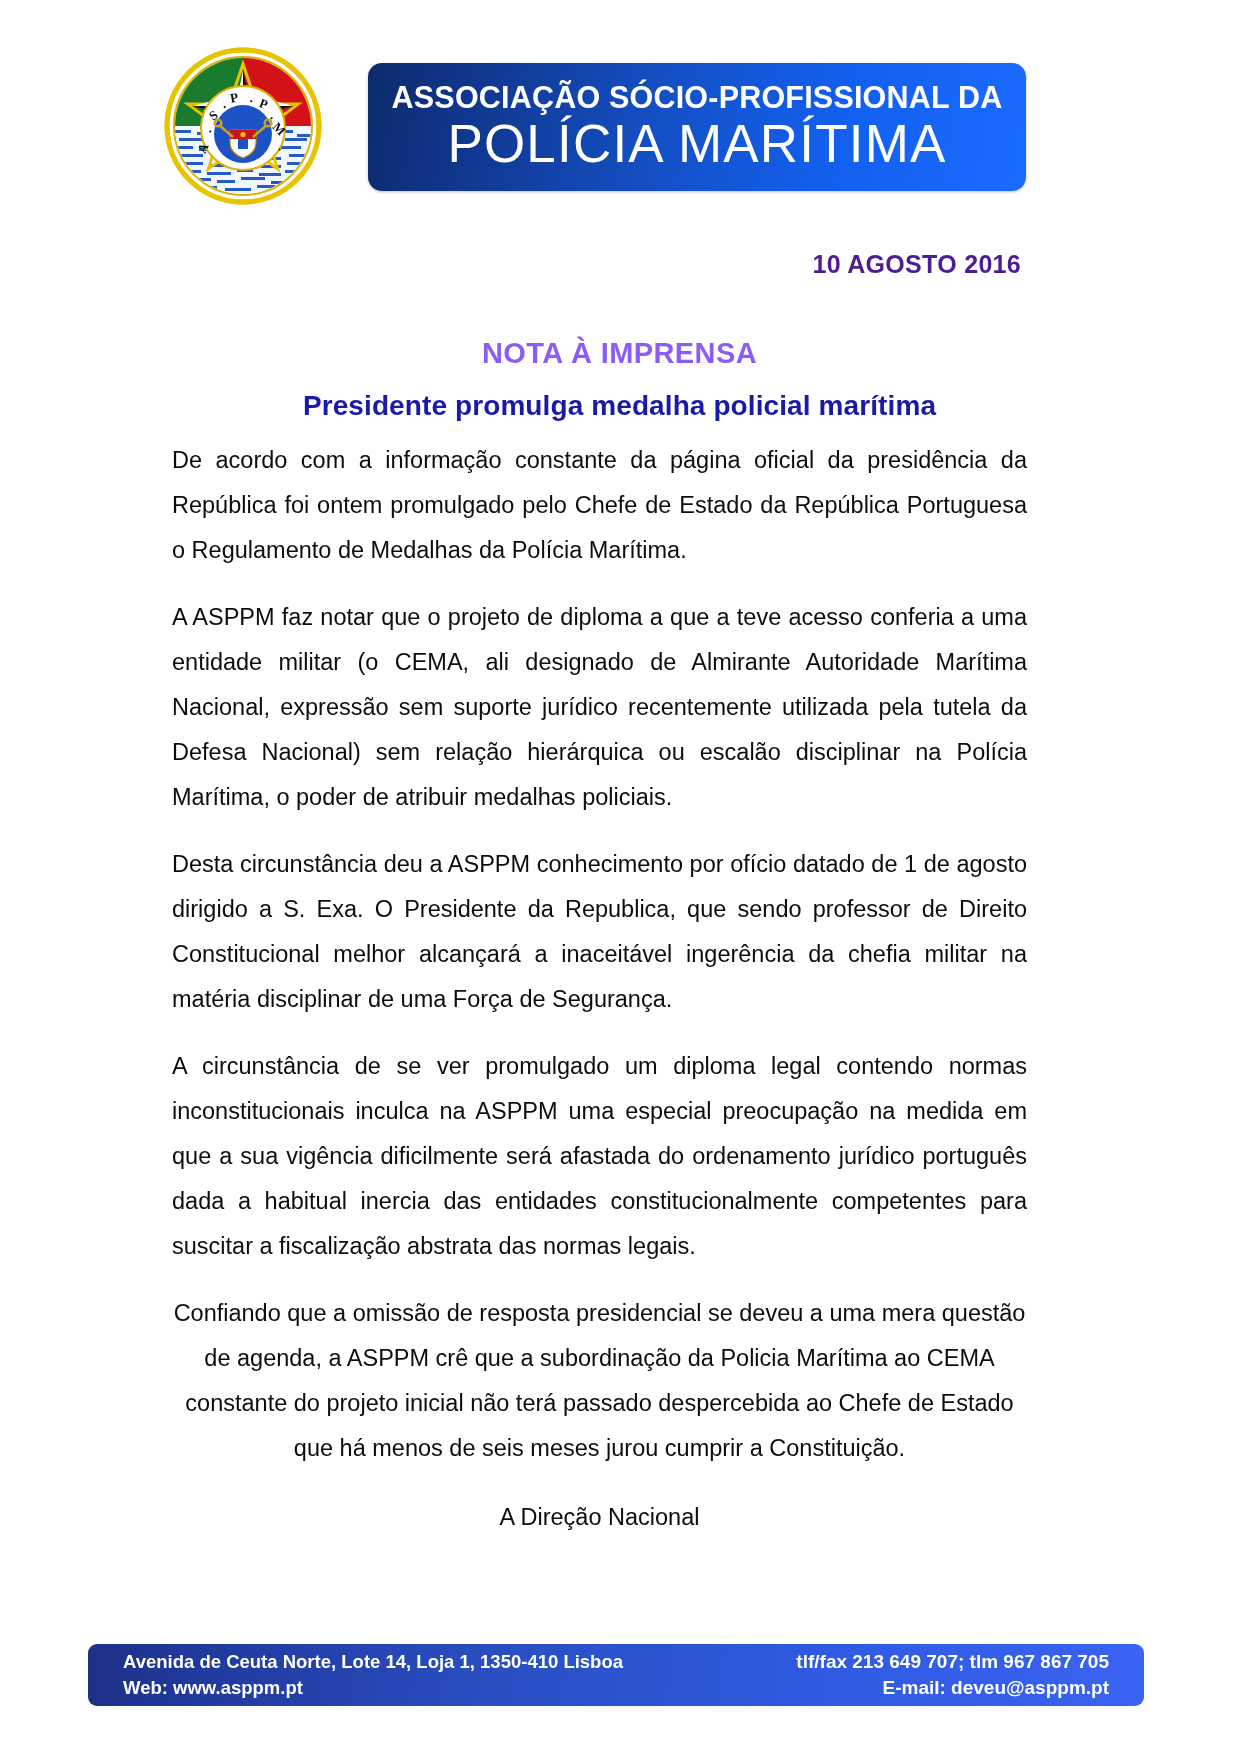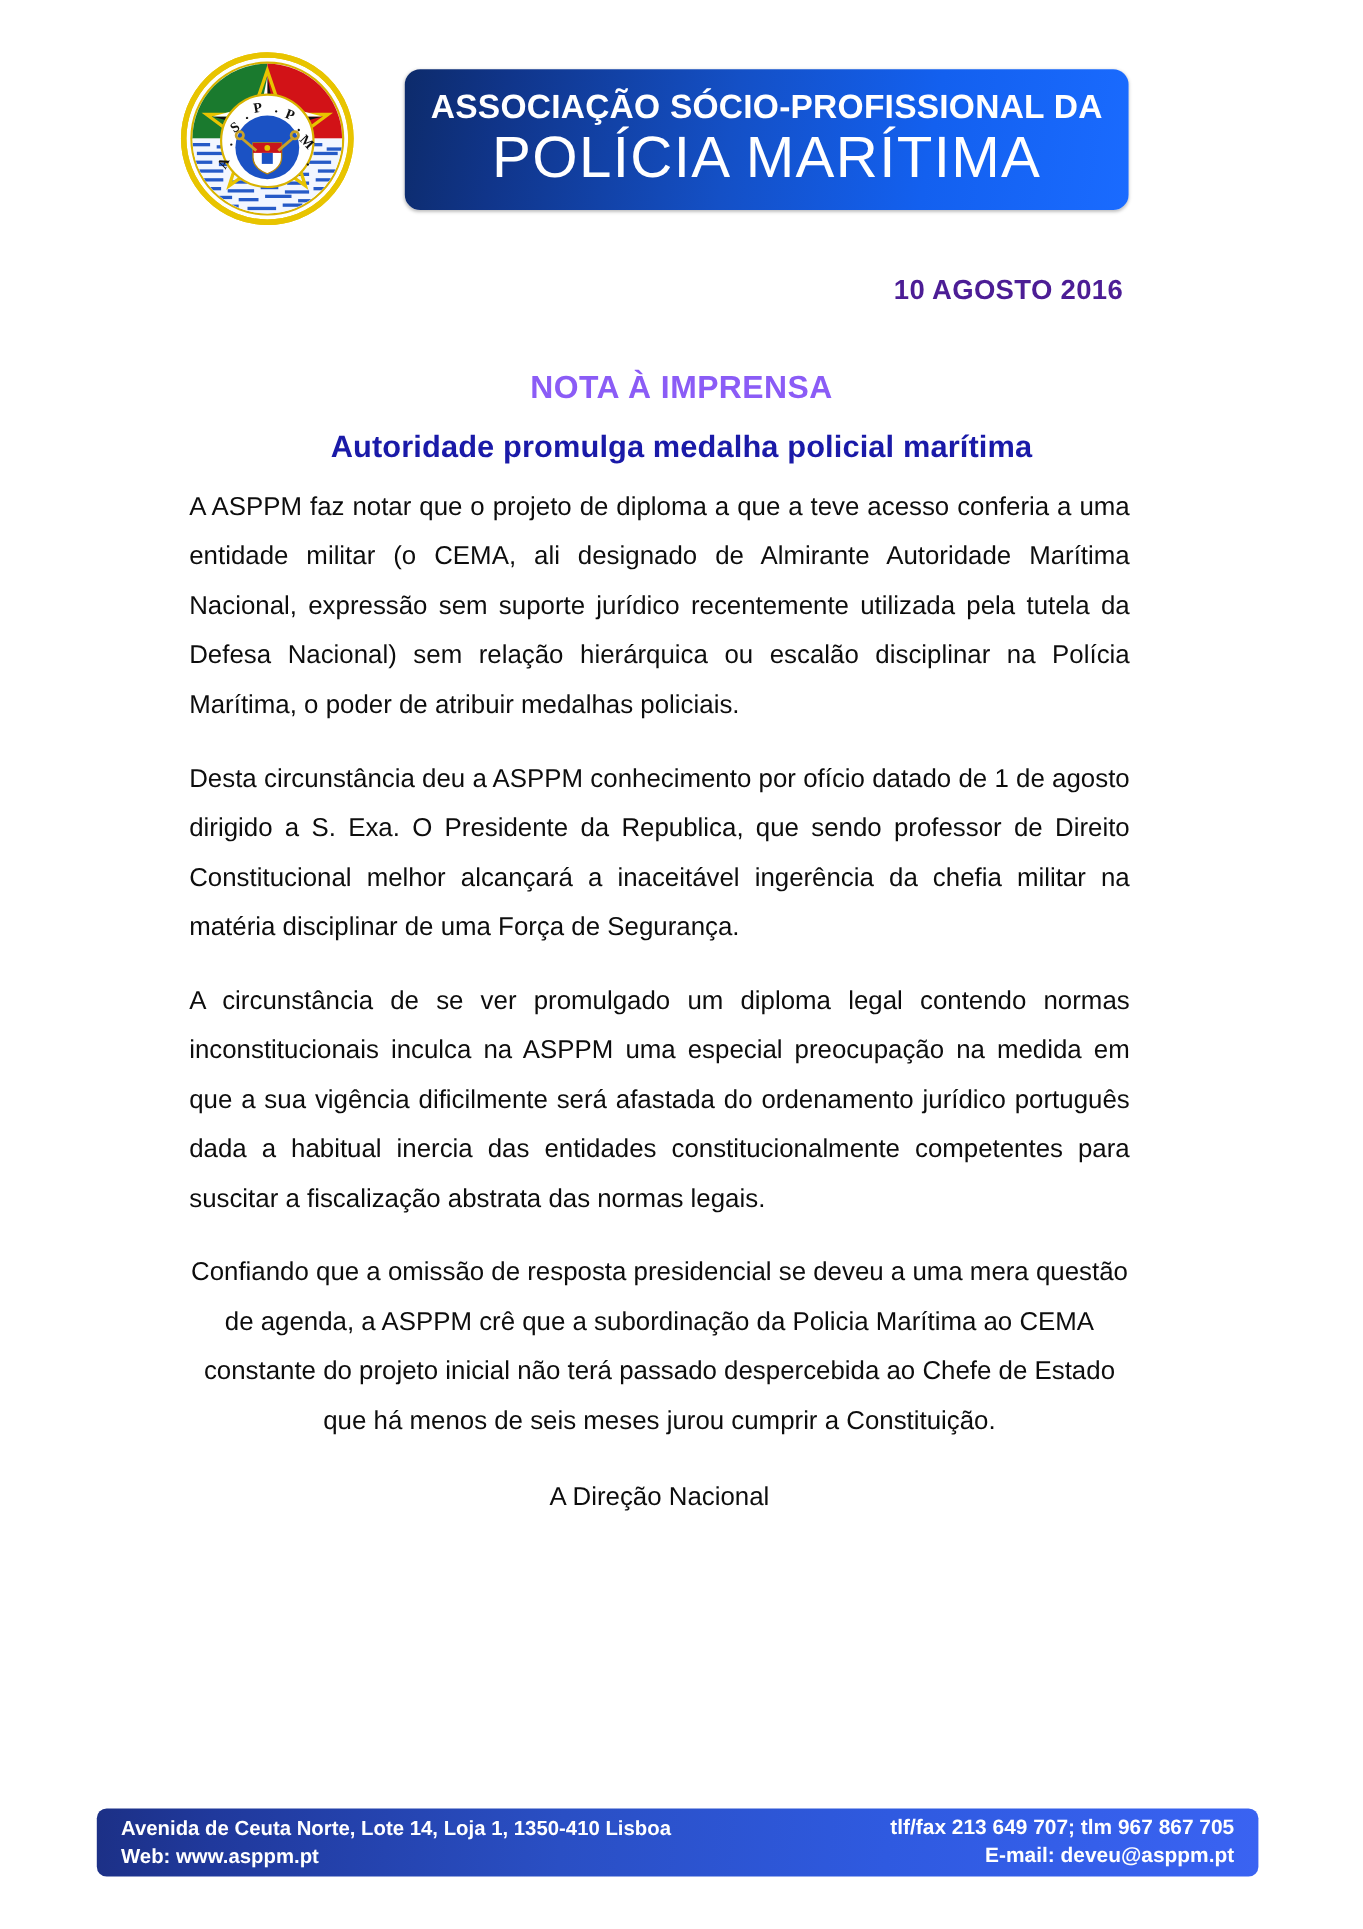--- a/index.html
+++ b/index.html
@@ -281,7 +281,7 @@
 <div class="date-line">10 AGOSTO 2016</div>
 
 <div class="doc-title">NOTA À IMPRENSA</div>
-<div class="doc-subtitle">Autoridade promulga medalha policial marítima</div>
+<div class="doc-subtitle">Presidente promulga medalha policial marítima</div>
 
 <div class="body-text">
   <p>A ASPPM faz notar que o projeto de diploma a que a teve acesso conferia a uma entidade militar (o CEMA, ali designado de Almirante Autoridade Marítima Nacional, expressão sem suporte jurídico recentemente utilizada pela tutela da Defesa Nacional) sem relação hierárquica ou escalão disciplinar na Polícia Marítima, o poder de atribuir medalhas policiais.</p>

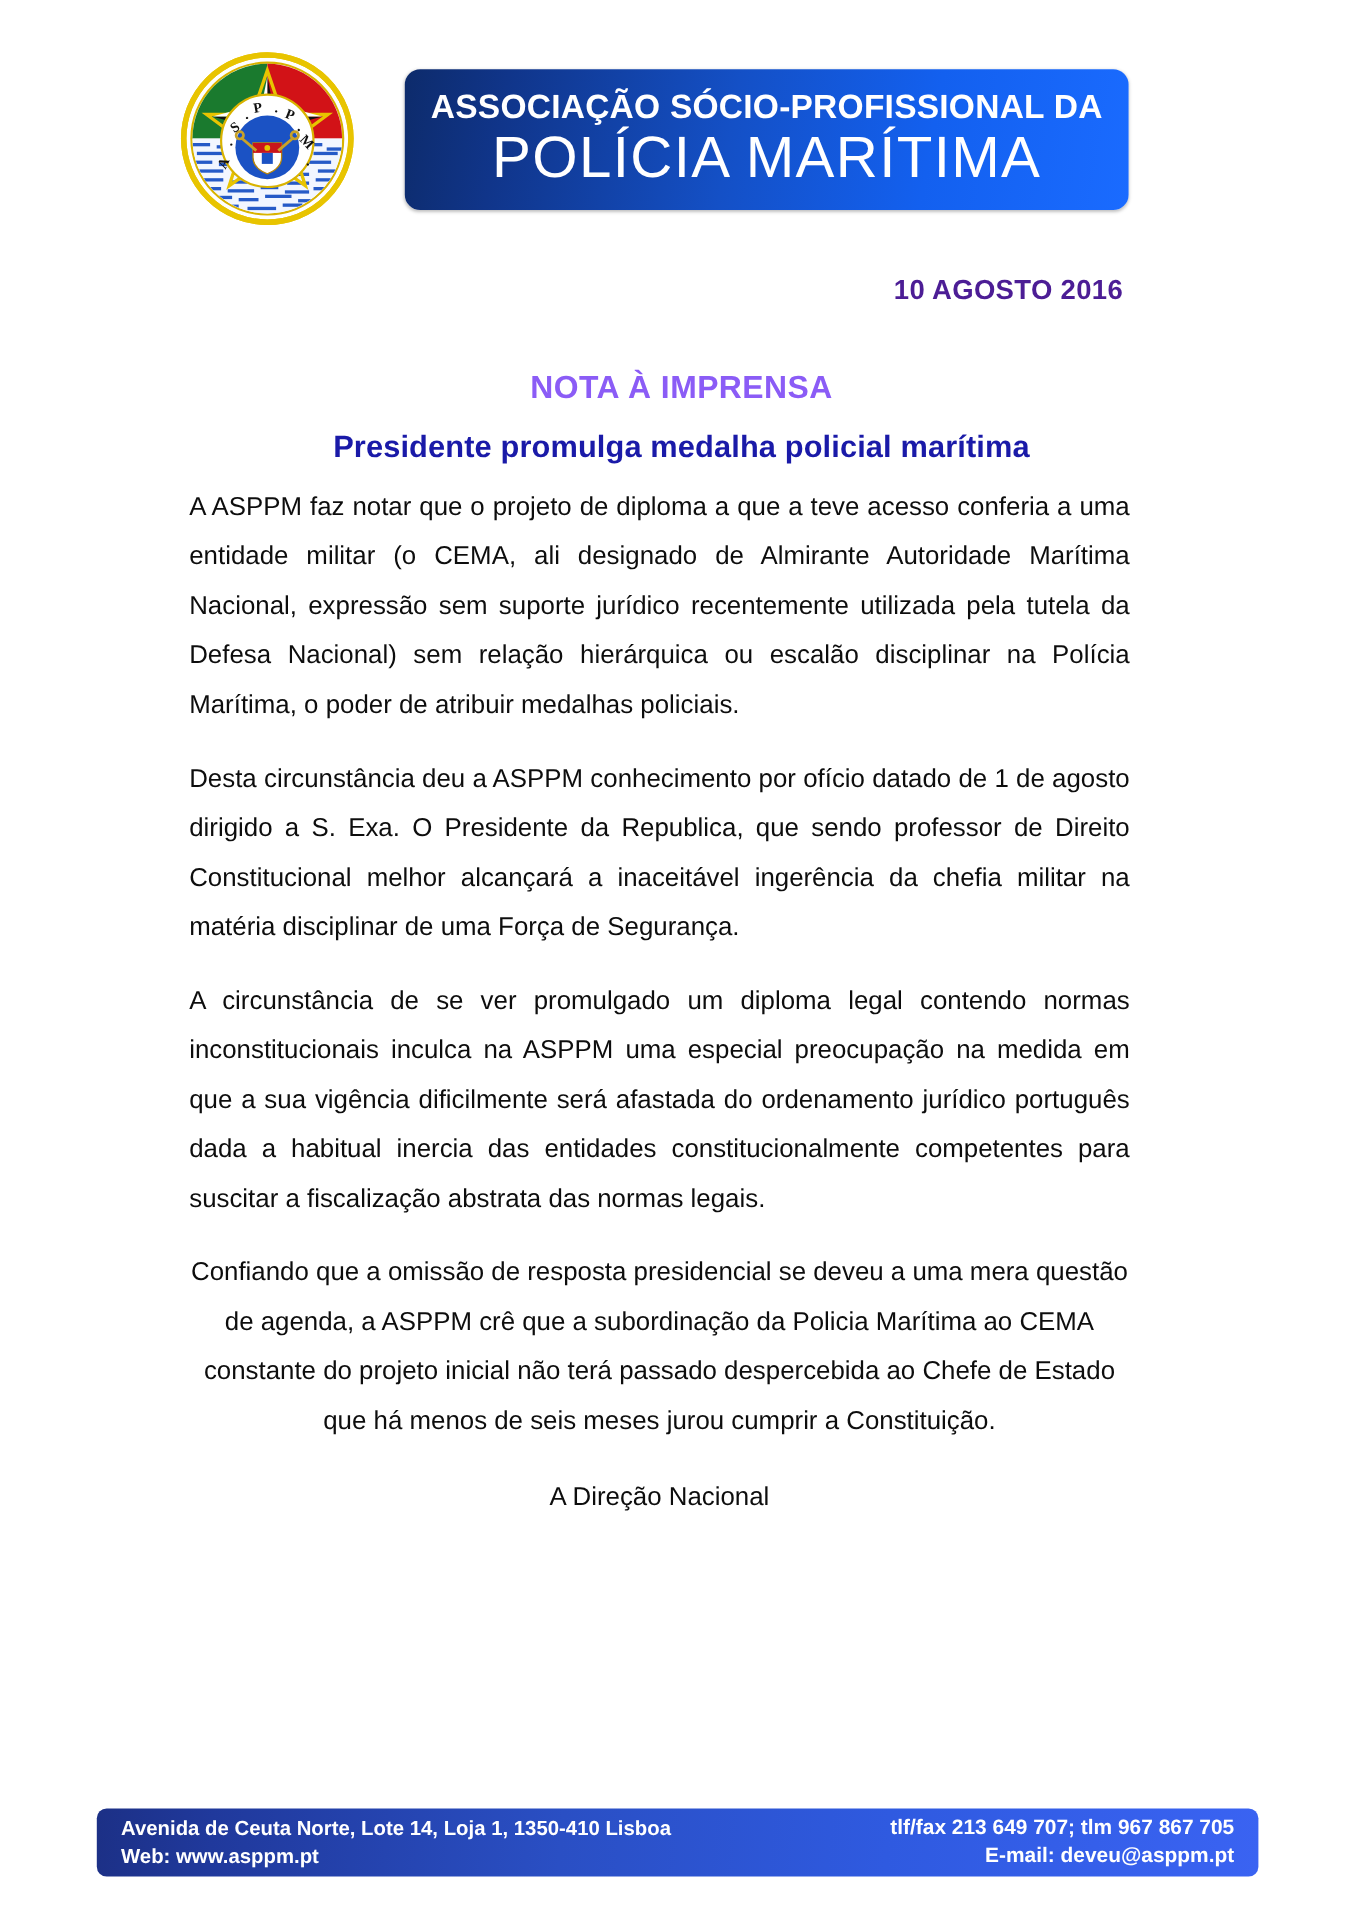--- a/index.html
+++ b/index.html
@@ -284,6 +284,7 @@
 <div class="doc-subtitle">Presidente promulga medalha policial marítima</div>
 
 <div class="body-text">
+  <p>De acordo com a informação constante da página oficial da presidência da República foi ontem promulgado pelo Chefe de Estado da República Portuguesa o Regulamento de Medalhas da Polícia Marítima.</p>
   <p>A ASPPM faz notar que o projeto de diploma a que a teve acesso conferia a uma entidade militar (o CEMA, ali designado de Almirante Autoridade Marítima Nacional, expressão sem suporte jurídico recentemente utilizada pela tutela da Defesa Nacional) sem relação hierárquica ou escalão disciplinar na Polícia Marítima, o poder de atribuir medalhas policiais.</p>
   <p>Desta circunstância deu a ASPPM conhecimento por ofício datado de 1 de agosto dirigido a S. Exa. O Presidente da Republica, que sendo professor de Direito Constitucional melhor alcançará a inaceitável ingerência da chefia militar na matéria disciplinar de uma  Força de Segurança.</p>
   <p>A circunstância de se ver promulgado um diploma legal contendo normas inconstitucionais inculca na ASPPM uma especial preocupação na medida em que a sua vigência dificilmente será afastada do ordenamento jurídico português dada a habitual inercia das entidades constitucionalmente competentes para suscitar a fiscalização abstrata das normas legais.</p>

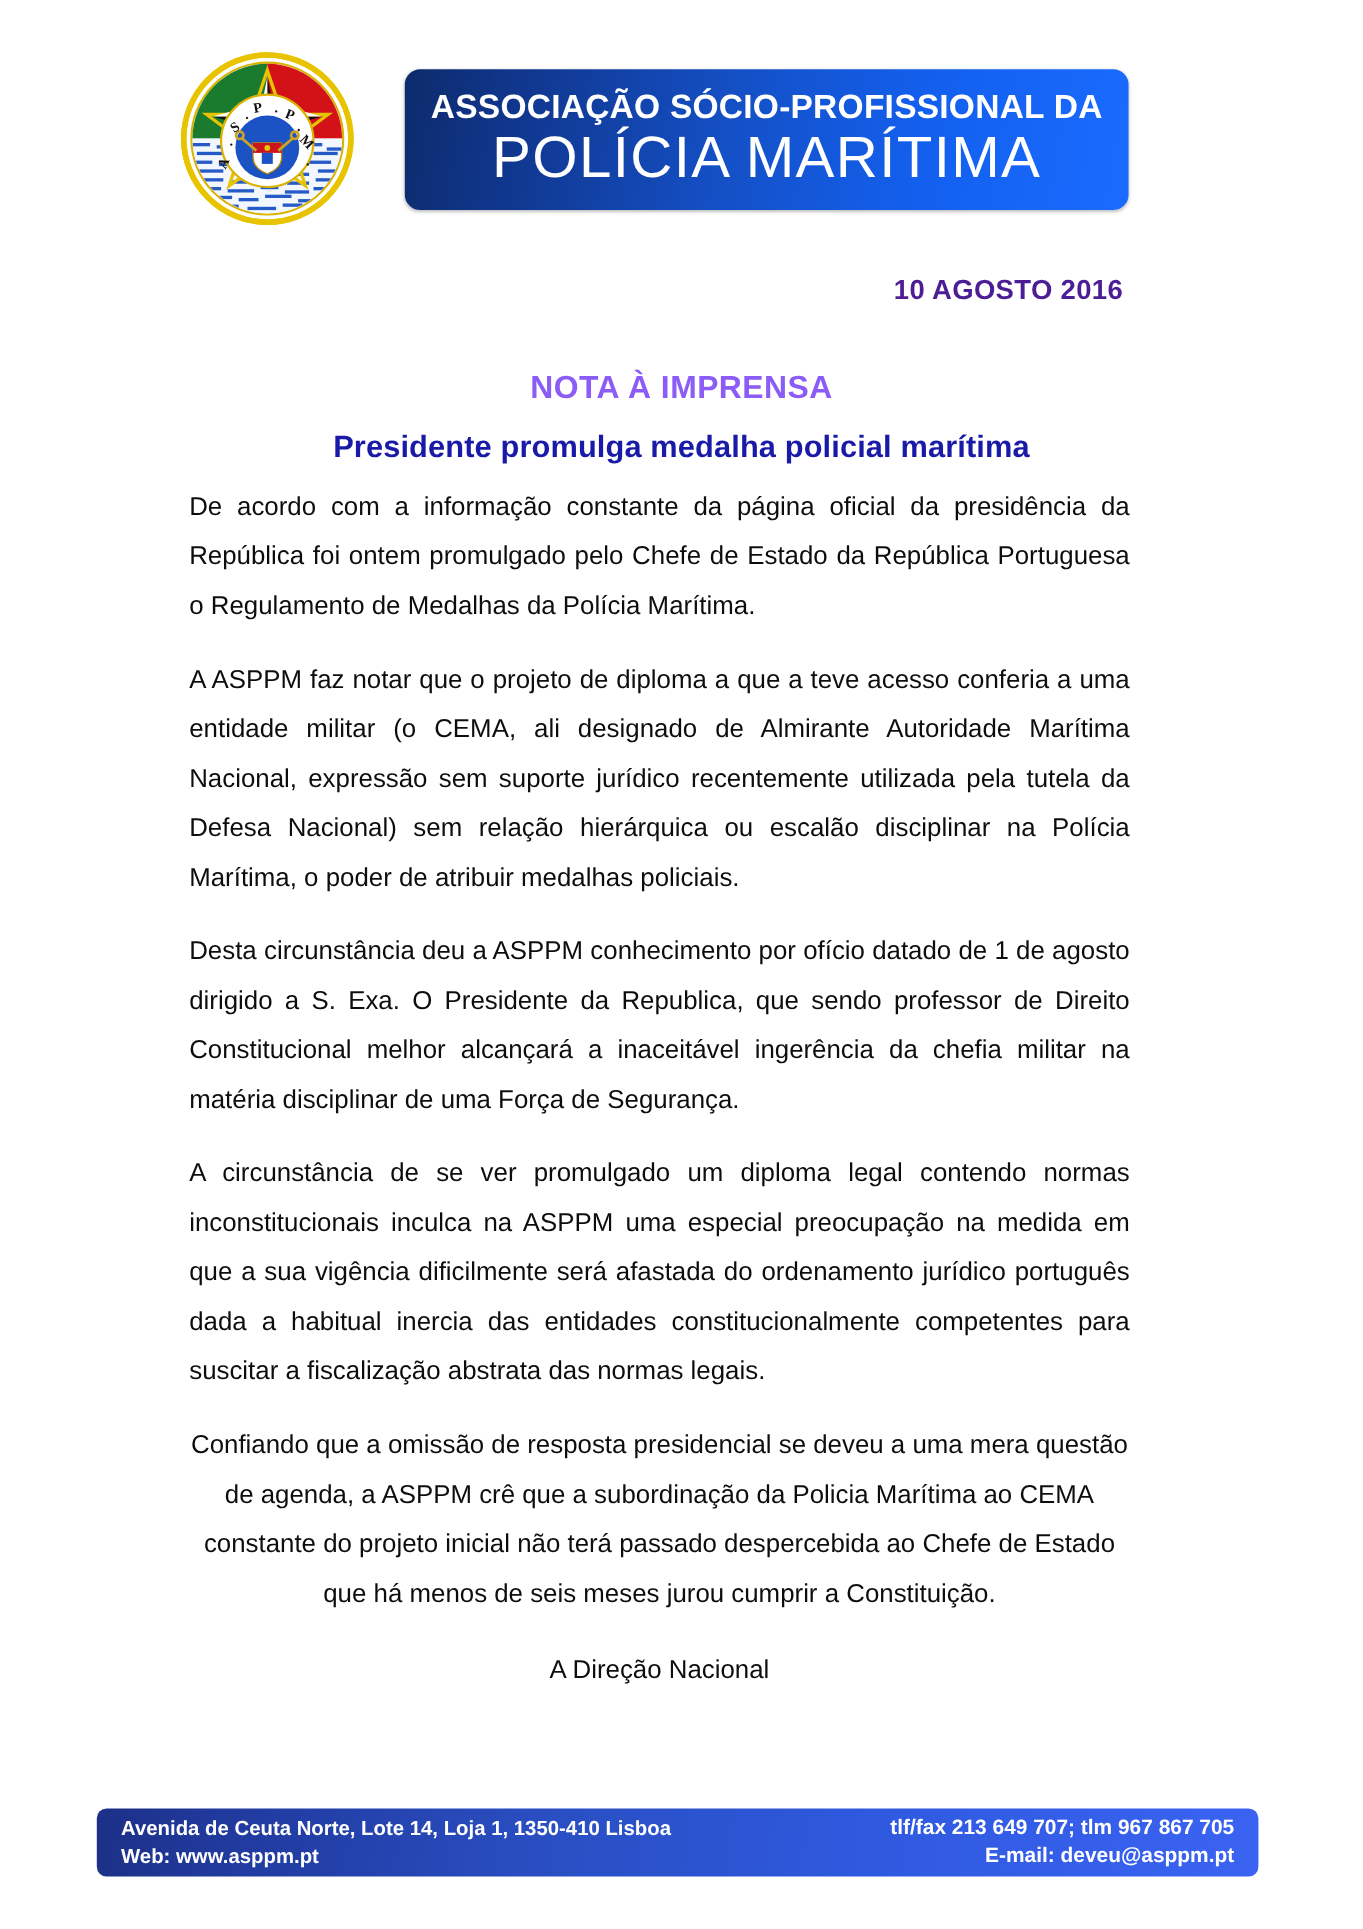--- a/index.html
+++ b/index.html
@@ -137,7 +137,7 @@
     background: linear-gradient(95deg, #1c3086 0%, #20399c 10%, #2a4fc4 40%, #2f5ae0 68%, #3a63f2 100%);
     display: flex;
     align-items: center;
-    padding: 0 22px;
+    padding: 0 35px;
     box-sizing: border-box;
     overflow: hidden;
   }

